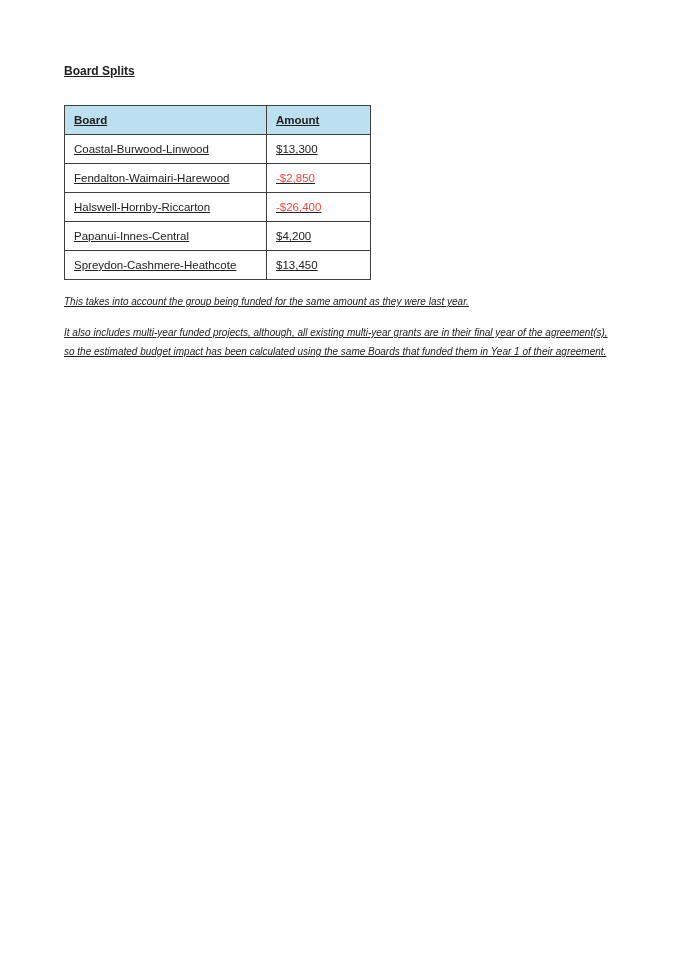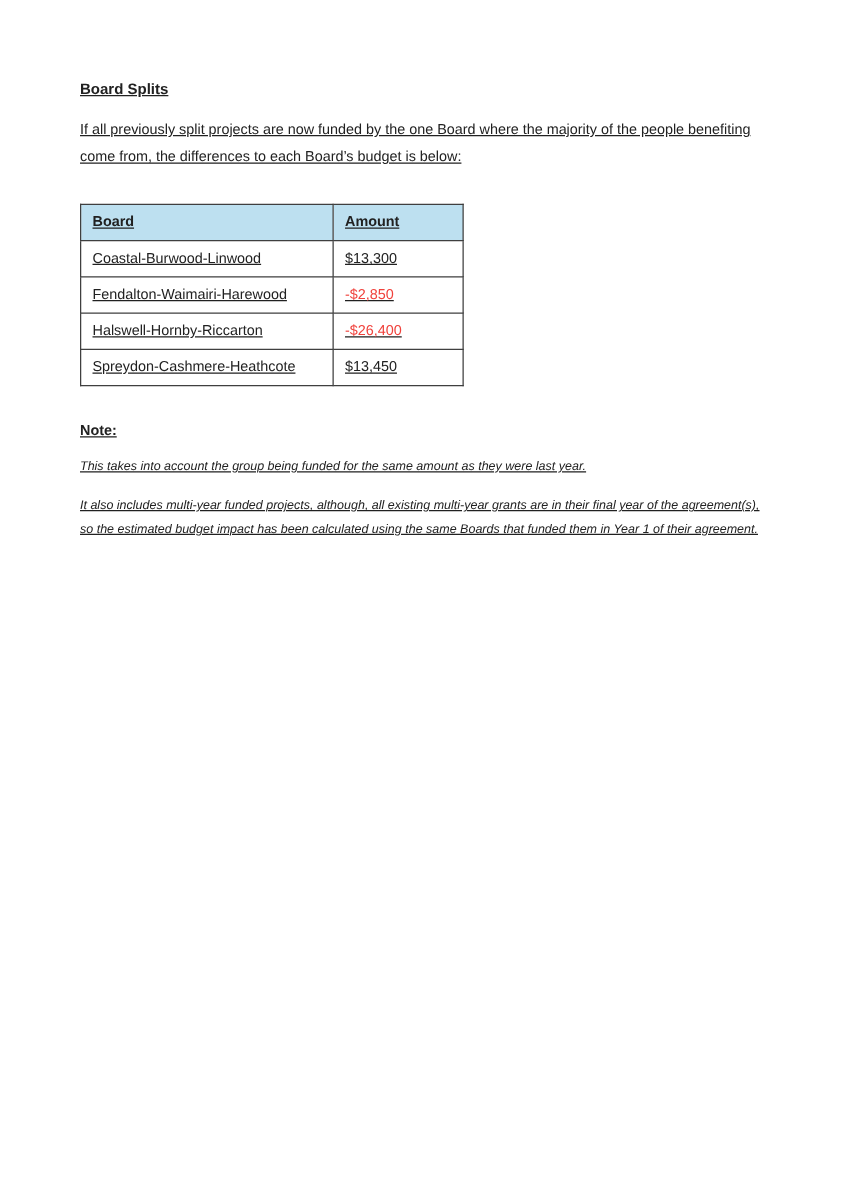--- a/index.html
+++ b/index.html
@@ -75,7 +75,6 @@
 
   <h1 class="doc-heading">Board Splits</h1>
 
-  <p class="intro">If all previously split projects are now funded by the one Board where the majority of the people benefiting come from, the differences to each Board’s budget is below:</p>
 
   <table class="board-table">
     <colgroup>

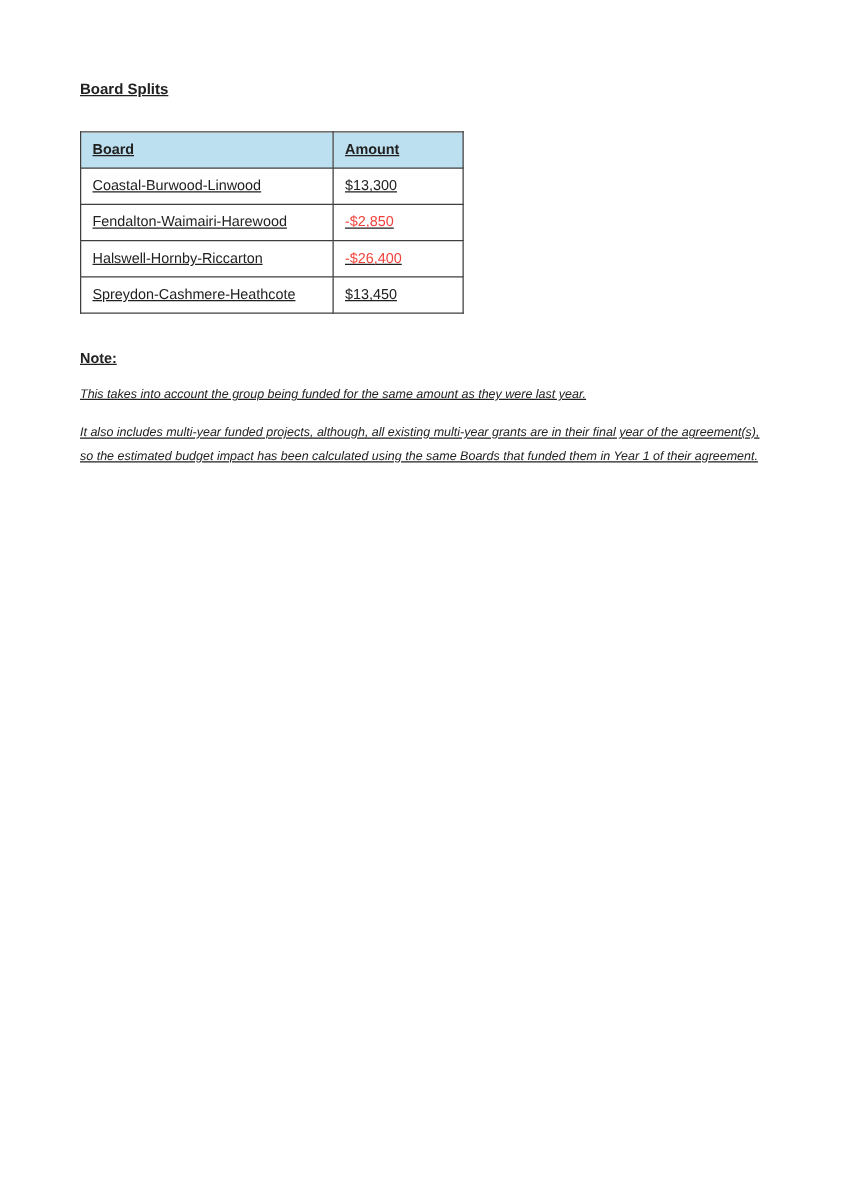--- a/index.html
+++ b/index.html
@@ -101,6 +101,10 @@
           <td style="color: rgb(240, 66, 60); margin-left: 36px;">-$26,400</td>
         </tr>
         <tr>
+          <td>Papanui-Innes-Central</td>
+          <td>$4,200</td>
+        </tr>
+        <tr>
           <td>Spreydon-Cashmere-Heathcote</td>
           <td>$13,450</td>
         </tr>

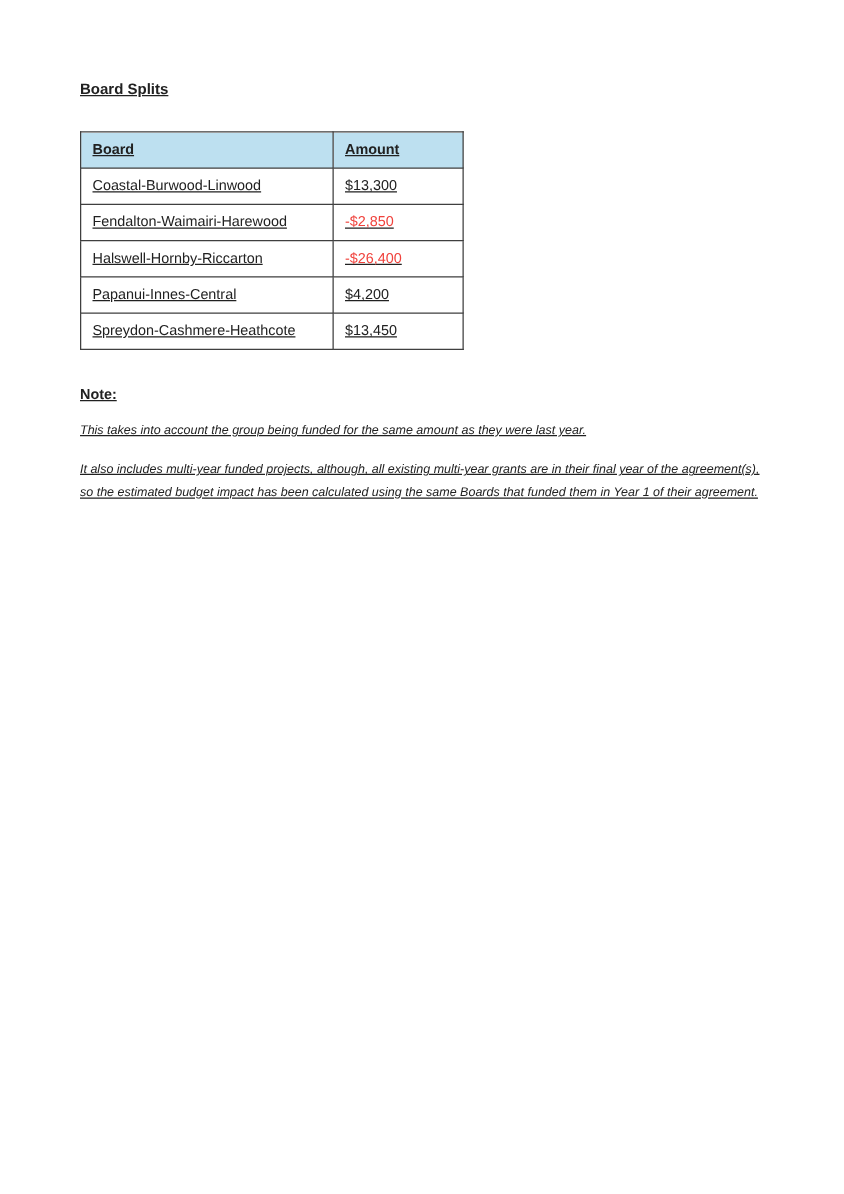--- a/index.html
+++ b/index.html
@@ -111,7 +111,6 @@
       </tbody>
   </table>
 
-  <p class="note-heading">Note:</p>
 
   <p class="note">This takes into account the group being funded for the same amount as they were last year.</p>
 

